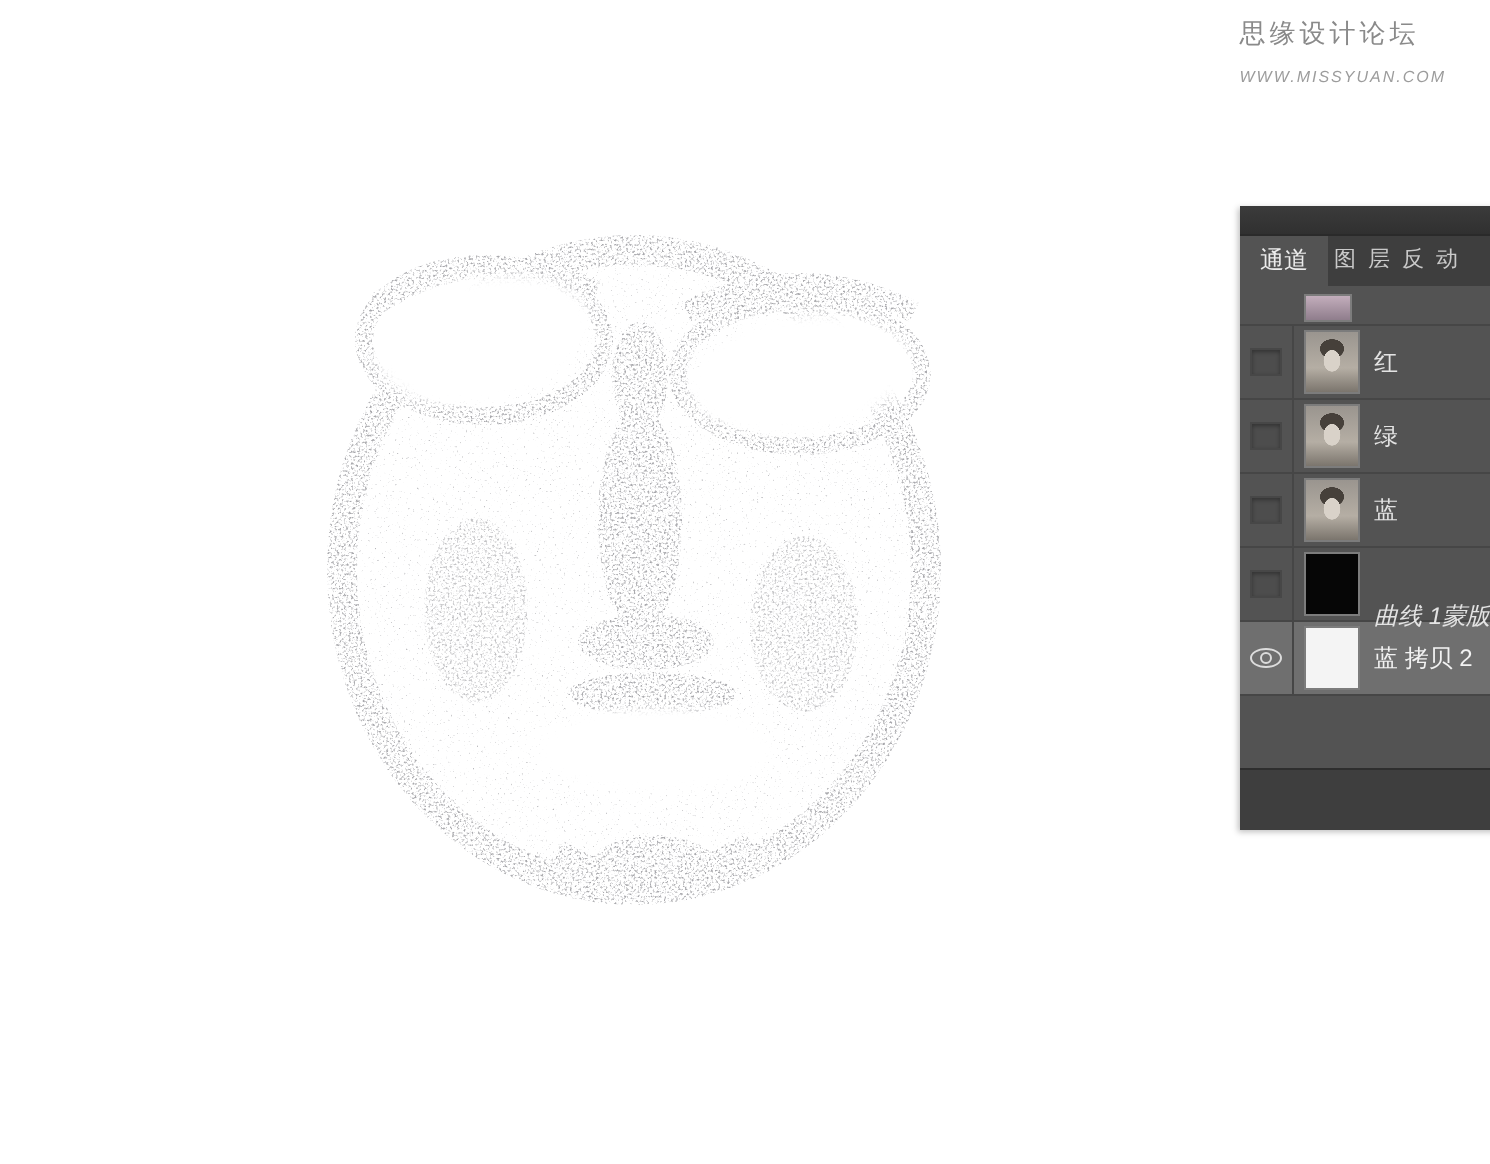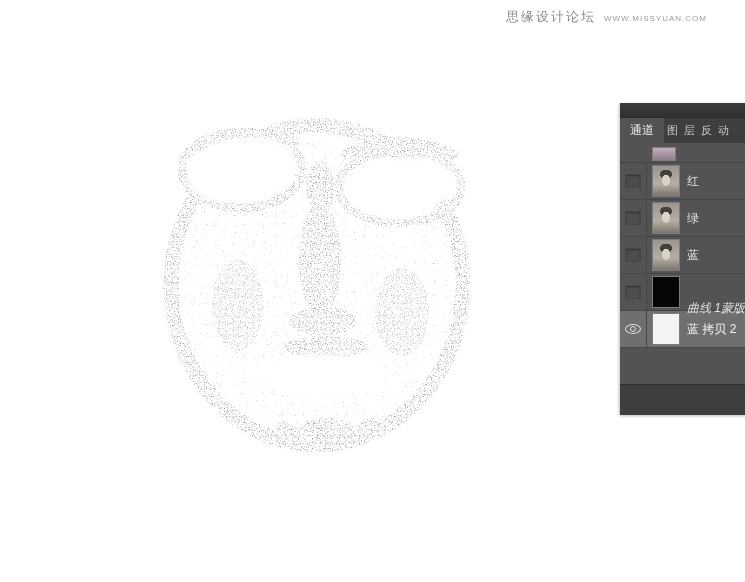--- a/index.html
+++ b/index.html
@@ -11,9 +11,9 @@
 
   
   .watermark{
-    position:absolute;top:8px;right:38px;
+    position:absolute;top:8px;right:22px;
     display:flex;align-items:baseline;gap:8px;
-    color:#8f8f8f;user-select:none;
+    color:#8f8f8f;user-select:none;flex-direction:column;
   }
   .watermark .site-name{font-size:13px;letter-spacing:2px;color:#8a8a8a;}
   .watermark .site-url{font-size:8px;letter-spacing:1px;color:#9c9c9c;}

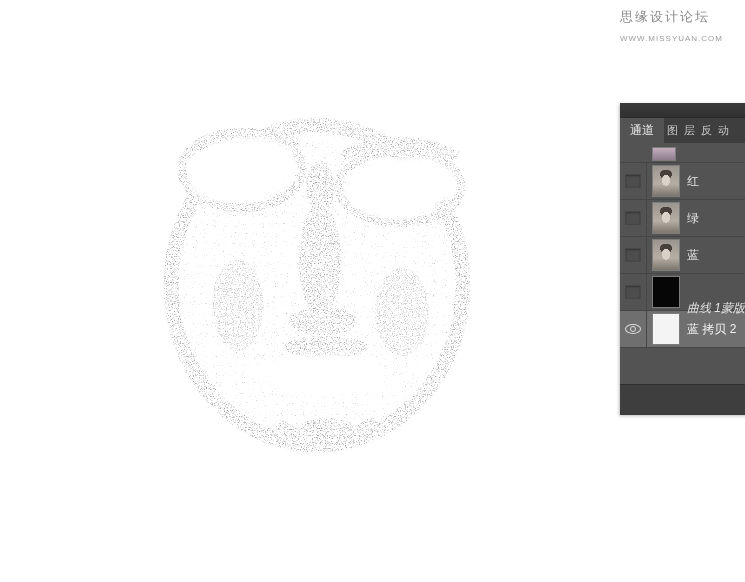--- a/index.html
+++ b/index.html
@@ -16,7 +16,7 @@
     color:#8f8f8f;user-select:none;flex-direction:column;
   }
   .watermark .site-name{font-size:13px;letter-spacing:2px;color:#8a8a8a;}
-  .watermark .site-url{font-size:8px;letter-spacing:1px;color:#9c9c9c;}
+  .watermark .site-url{font-size:8px;letter-spacing:1px;color:#9c9c9c;font-style:italic;}
 
   
   .canvas-area{position:absolute;inset:0;background:#ffffff;}

